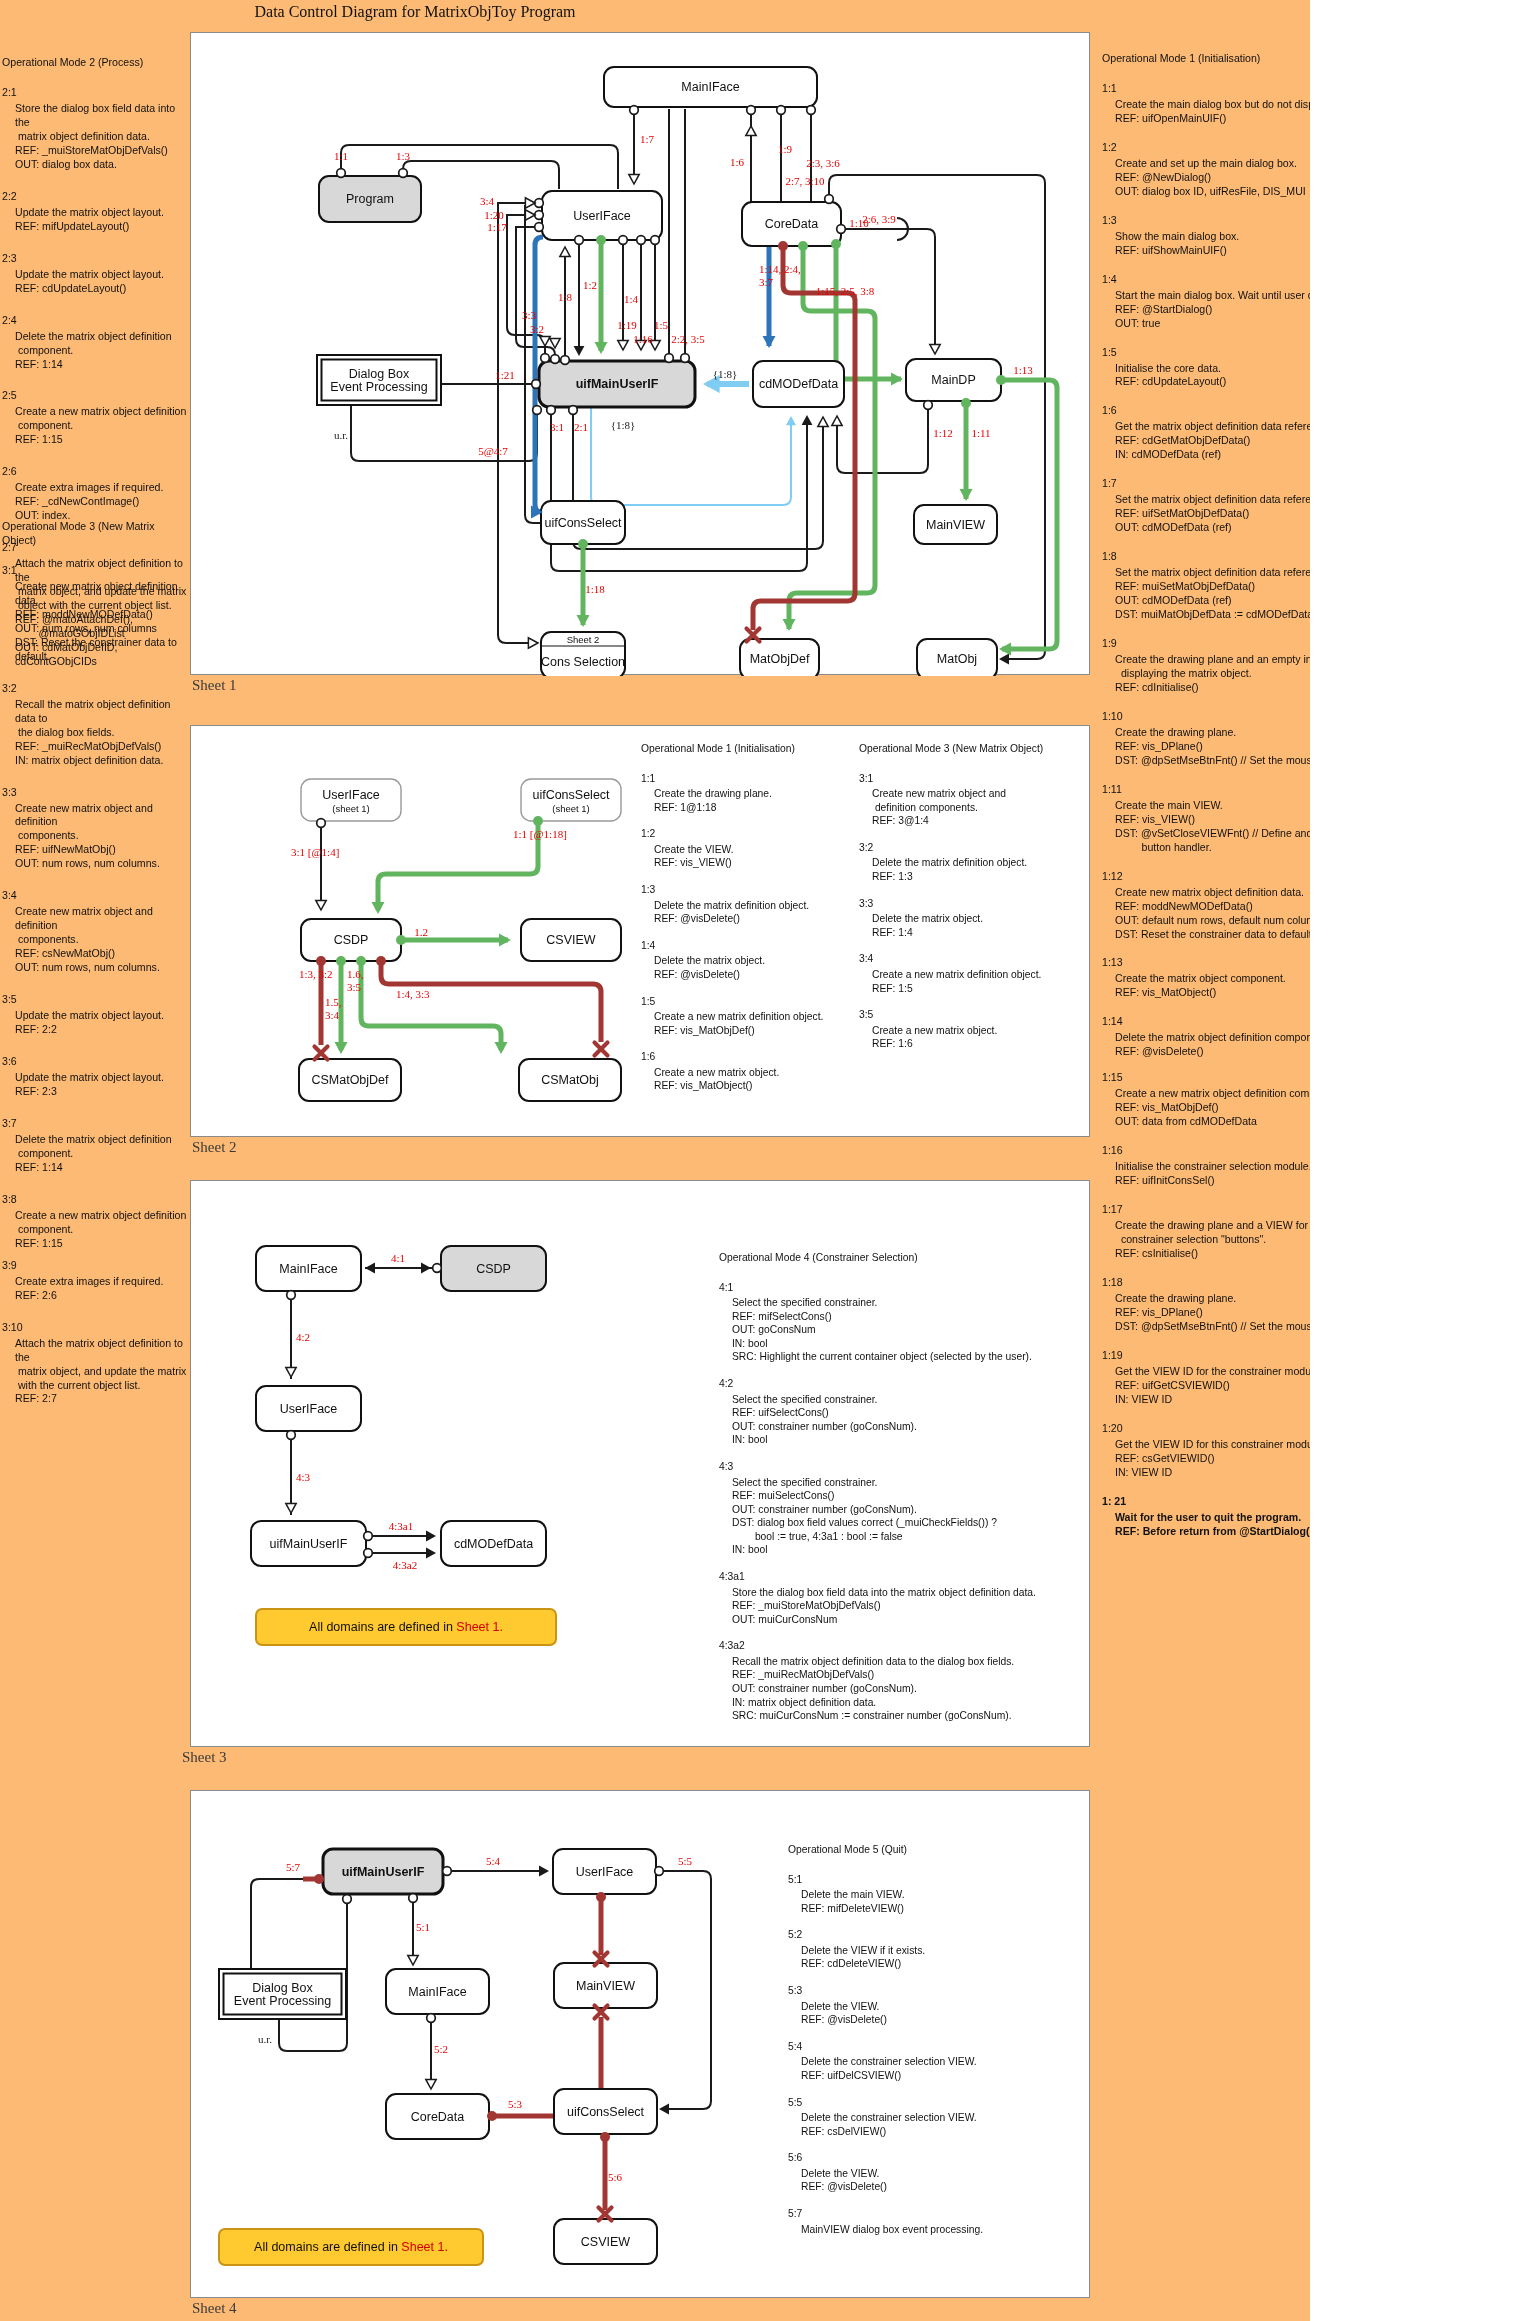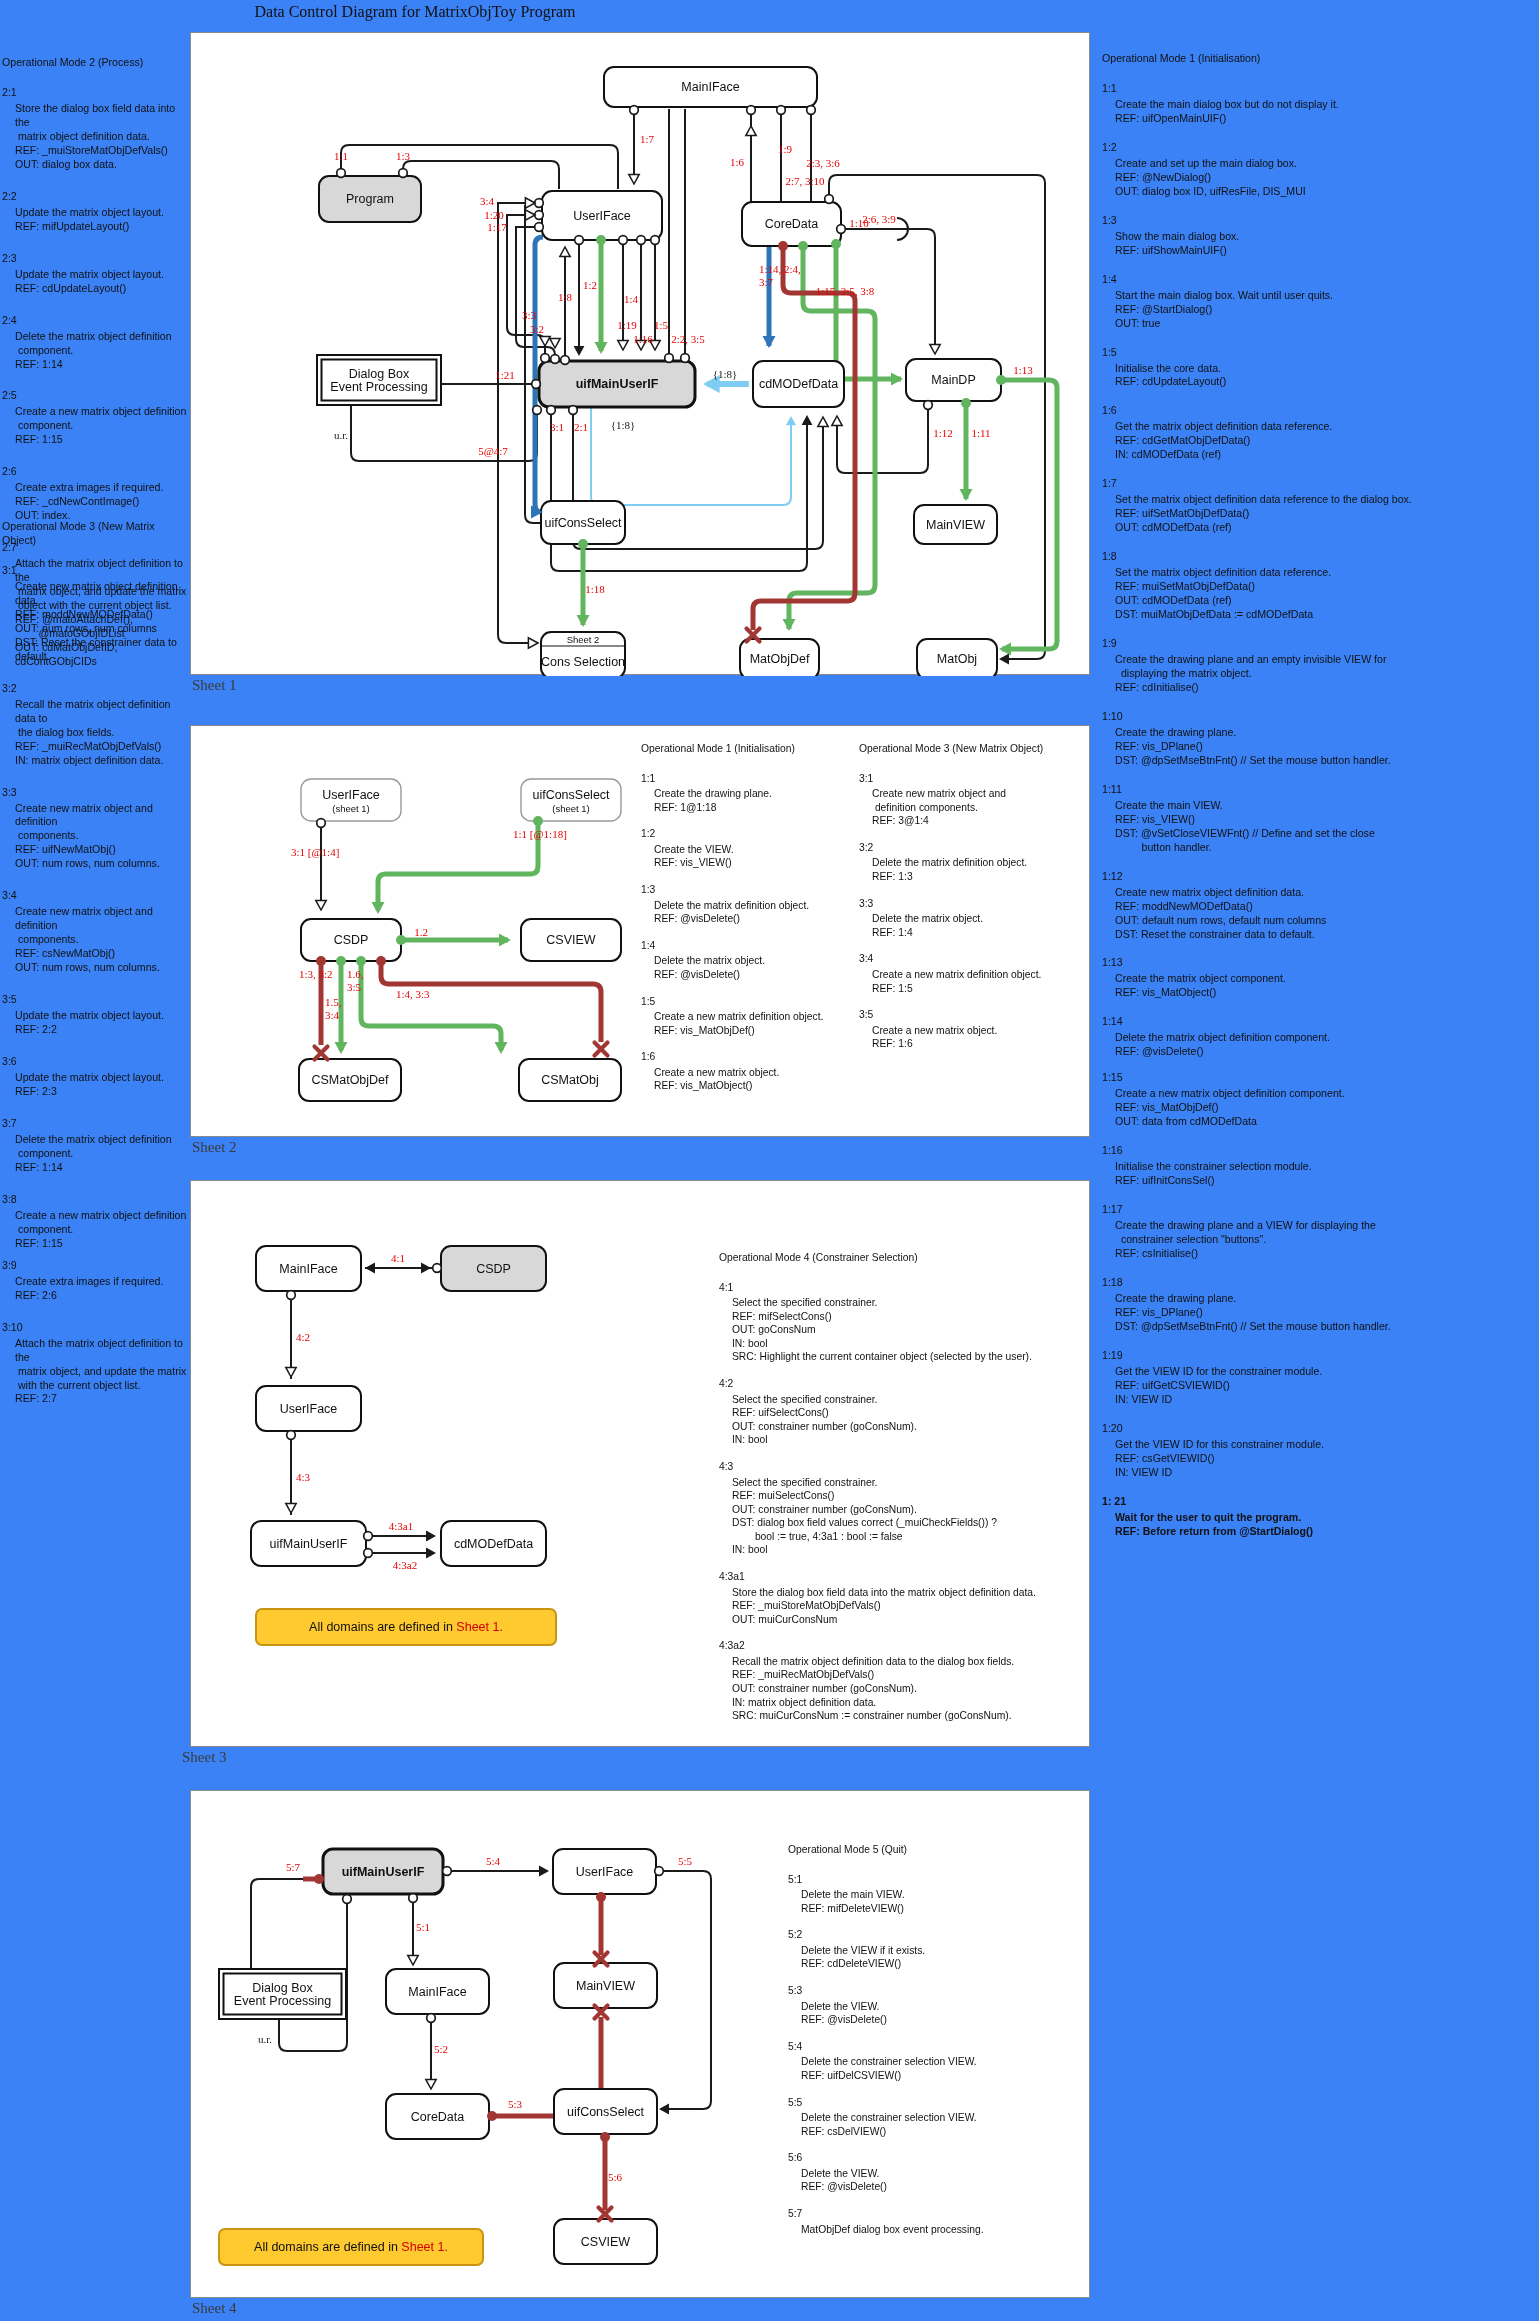--- a/index.html
+++ b/index.html
@@ -3,8 +3,8 @@
 <meta charset="utf-8">
 <style>
   html,body{margin:0;padding:0;background:#fff;}
-  #canvas{position:relative;width:1539px;height:2321px;background:#3b82f6;overflow:hidden;
-          font-family:"Liberation Sans",sans-serif;color:#111;}
+  #canvas{position:relative;width:1269px;height:2321px;background:#fdba74;overflow:hidden;
+          font-family:"Liberation Sans",sans-serif;color:#111;padding-left:41px;}
   .page-title{position:absolute;left:190px;top:3px;width:450px;text-align:center;
           font-family:"Liberation Serif",serif;font-size:16px;color:#111;}
   .frame{position:absolute;border:1px solid #8a8a8a;background:#fff;box-sizing:border-box;}

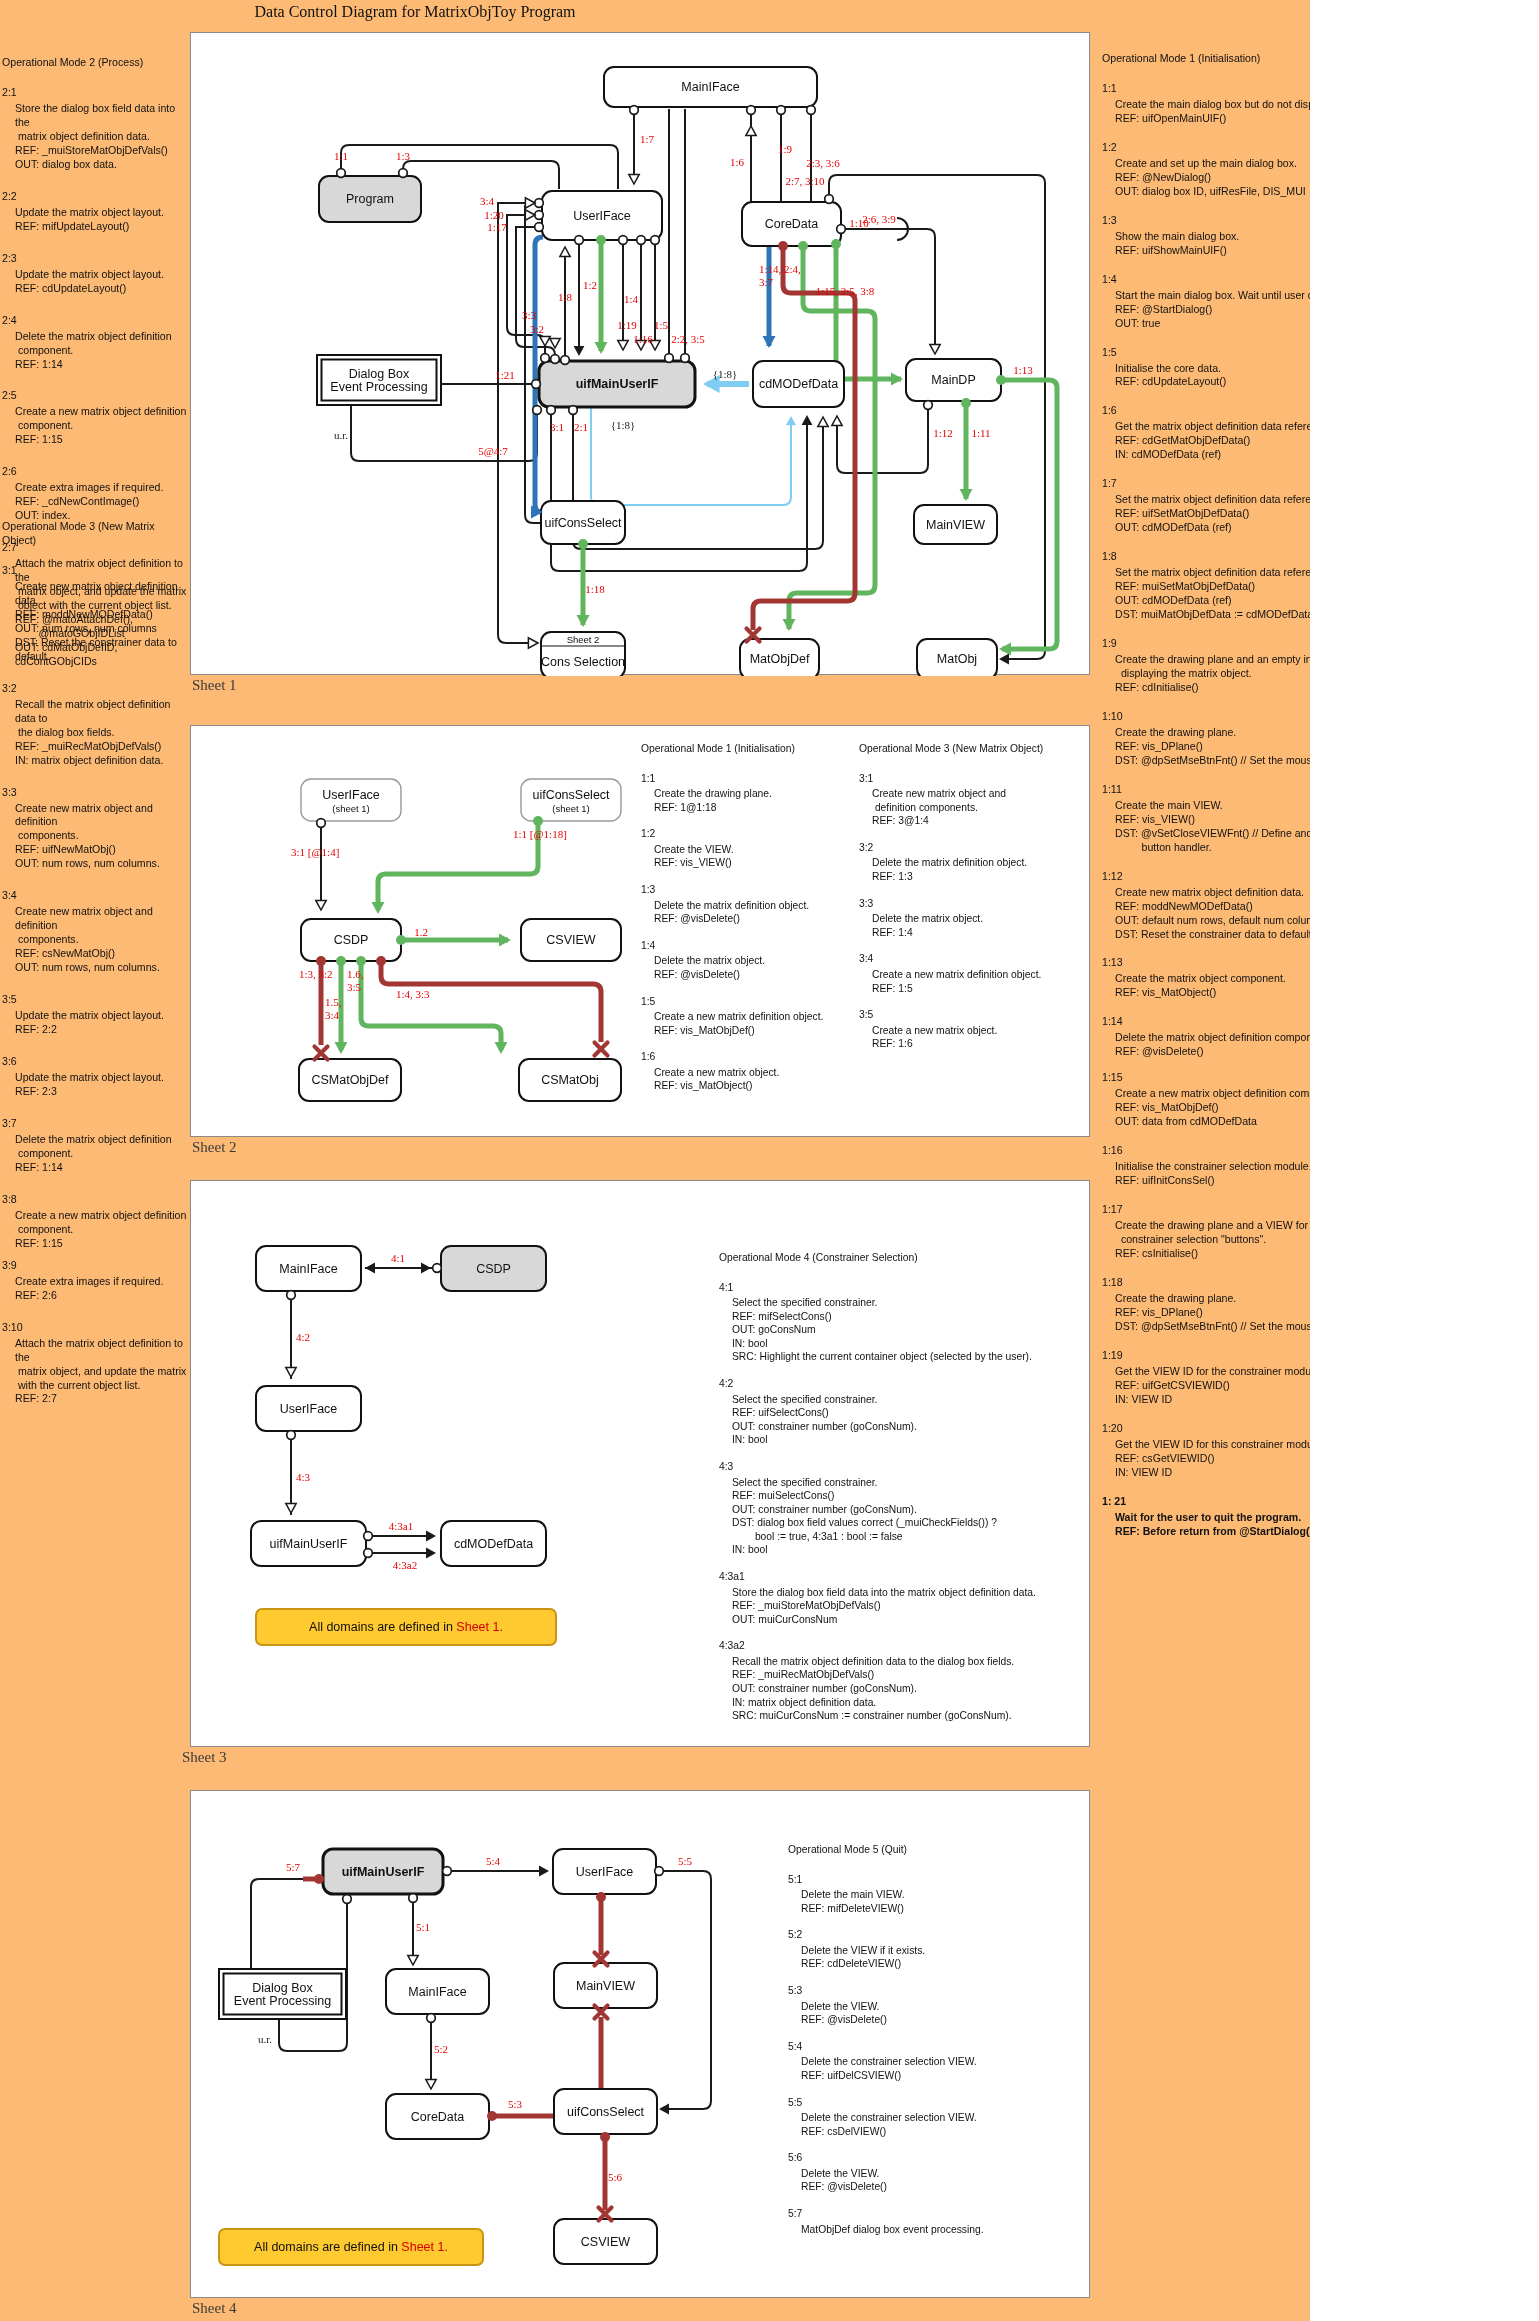--- a/index.html
+++ b/index.html
@@ -536,7 +536,7 @@
         </div>
         <div class="titem" style="margin-bottom: 13px;">
           <div class="tnum">5:7</div>
-          <div class="tbody">MatObjDef dialog box event processing.</div>
+          <div class="tbody">MainVIEW dialog box event processing.</div>
         </div>
       </div>
     </div>

